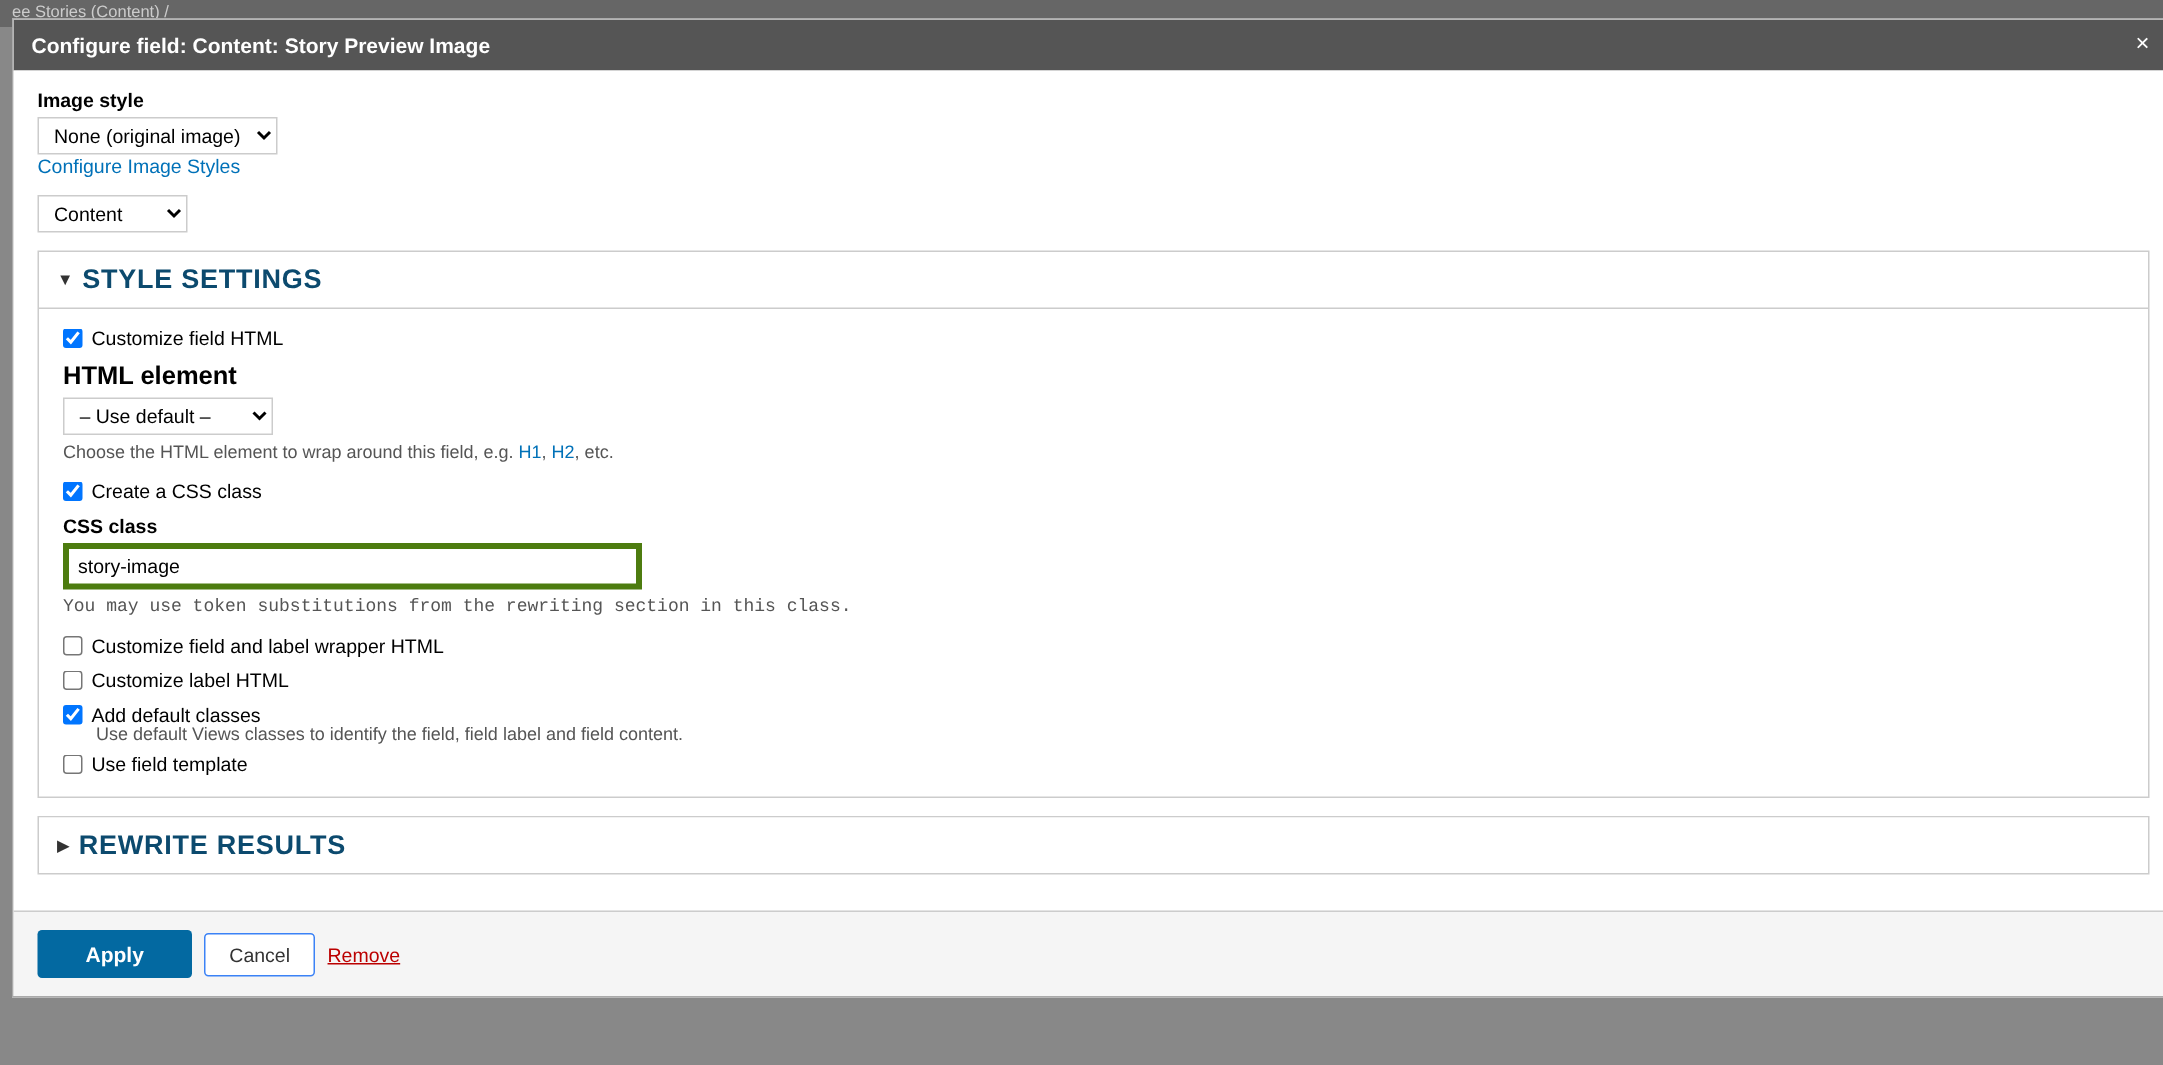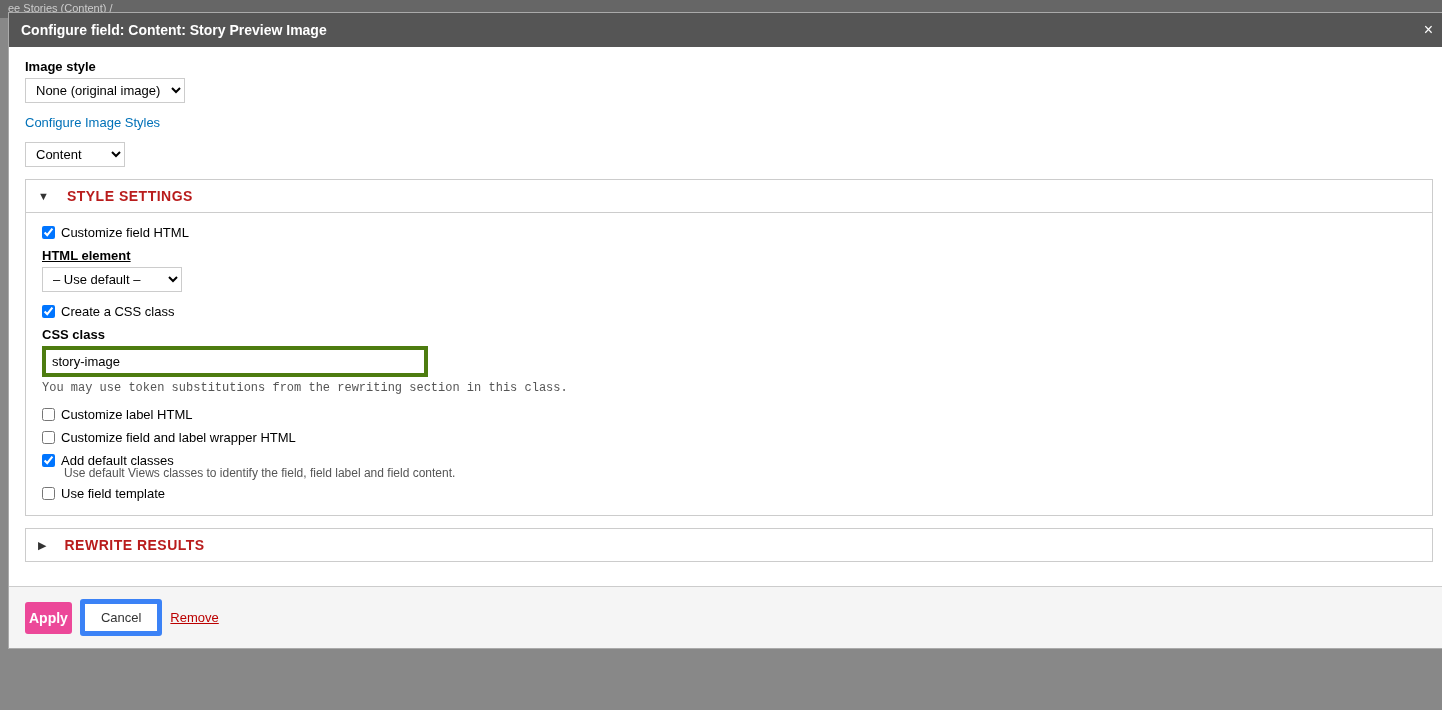--- a/index.html
+++ b/index.html
@@ -77,7 +77,7 @@
       text-decoration: none;
       font-size: 13px;
       display: block;
-      margin-top: 12px;
+      margin-top: 0;
     }
 
     .section-box {

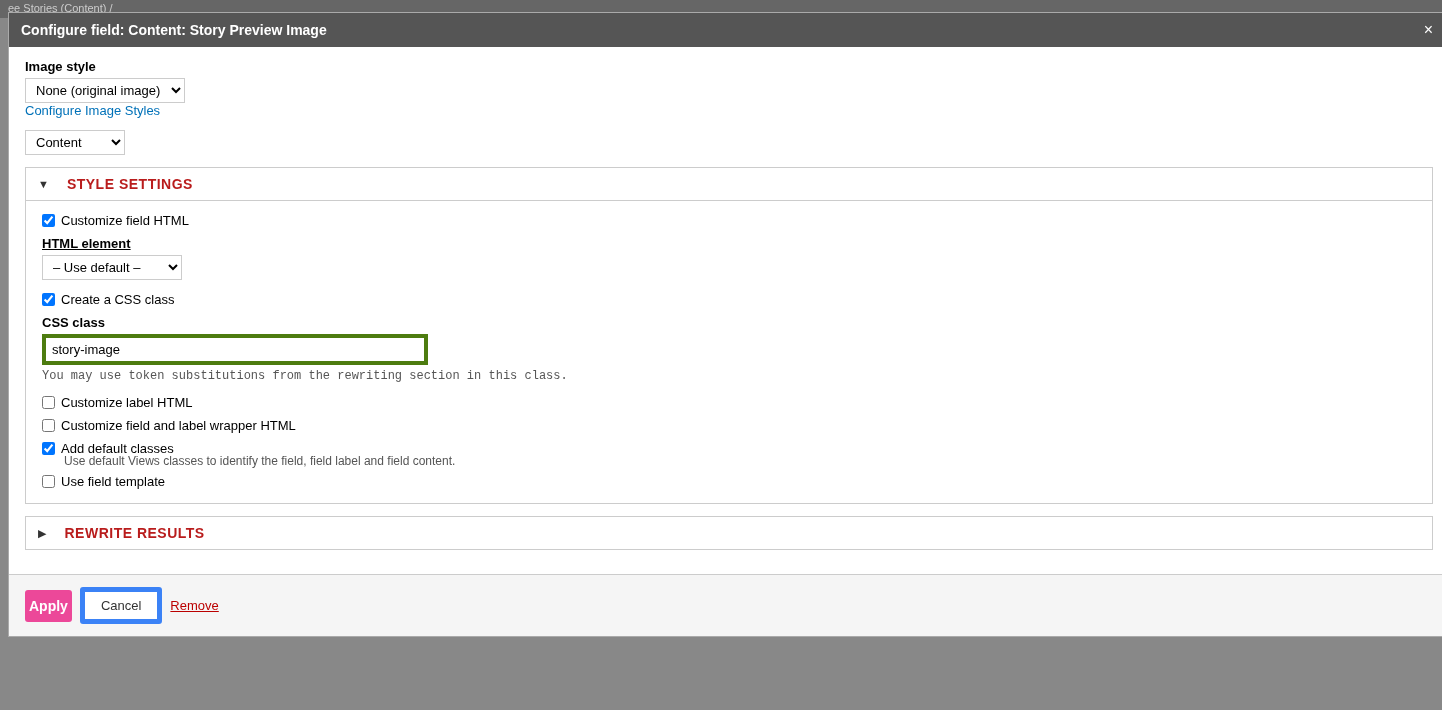--- a/index.html
+++ b/index.html
@@ -97,12 +97,11 @@
       color: #333;
     }
     .section-header .section-title {
-      color: #b91c1c;
-      font-size: 14px;
+      color: #0c4a6e;
+      font-size: 18px;
       font-weight: bold;
       text-transform: uppercase;
       letter-spacing: 0.5px;
-      margin-left: 12px;
     }
     .section-content {
       padding: 12px 16px;

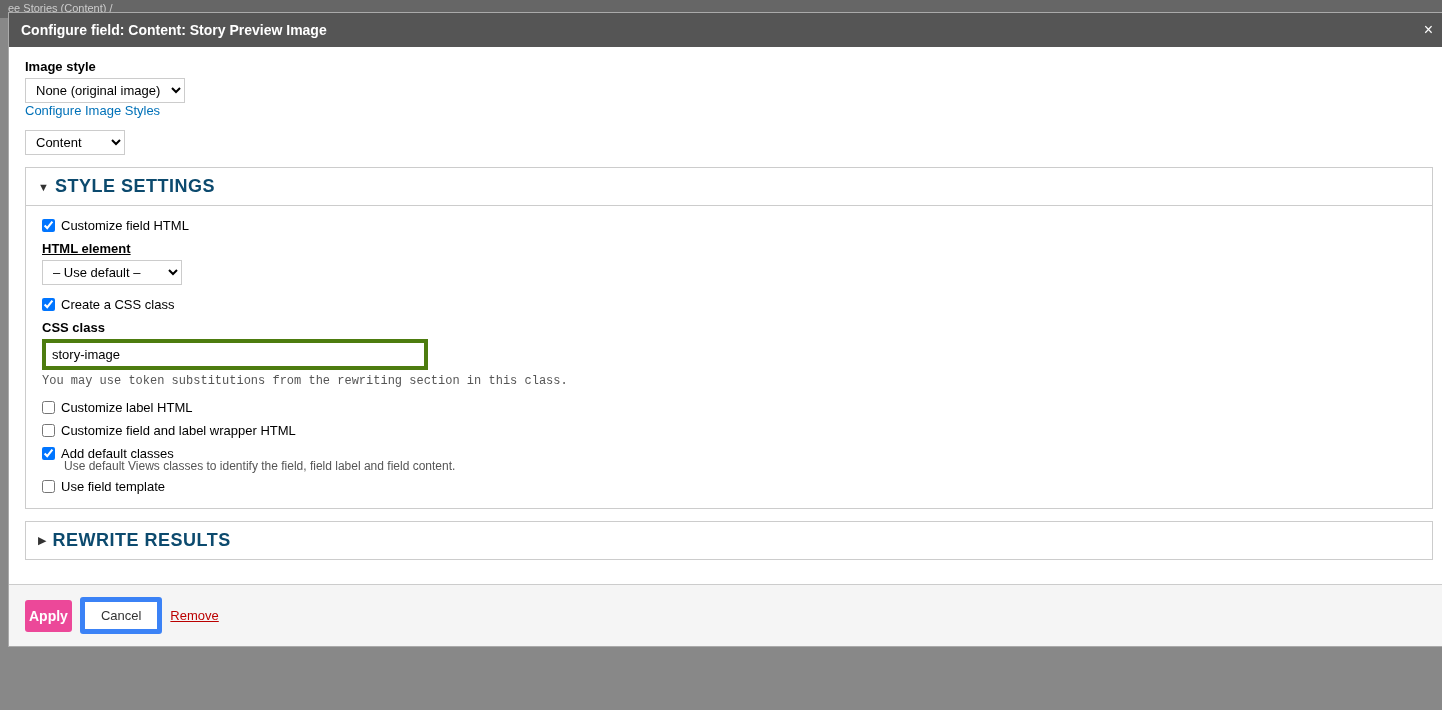--- a/index.html
+++ b/index.html
@@ -124,11 +124,10 @@
 
     .html-element-label {
       font-weight: bold;
-      font-size: 13px;
+      font-size: 17px;
       margin-bottom: 4px;
       margin-top: 0;
       display: block;
-      text-decoration: underline;
     }
     .description-text {
       font-size: 12px;

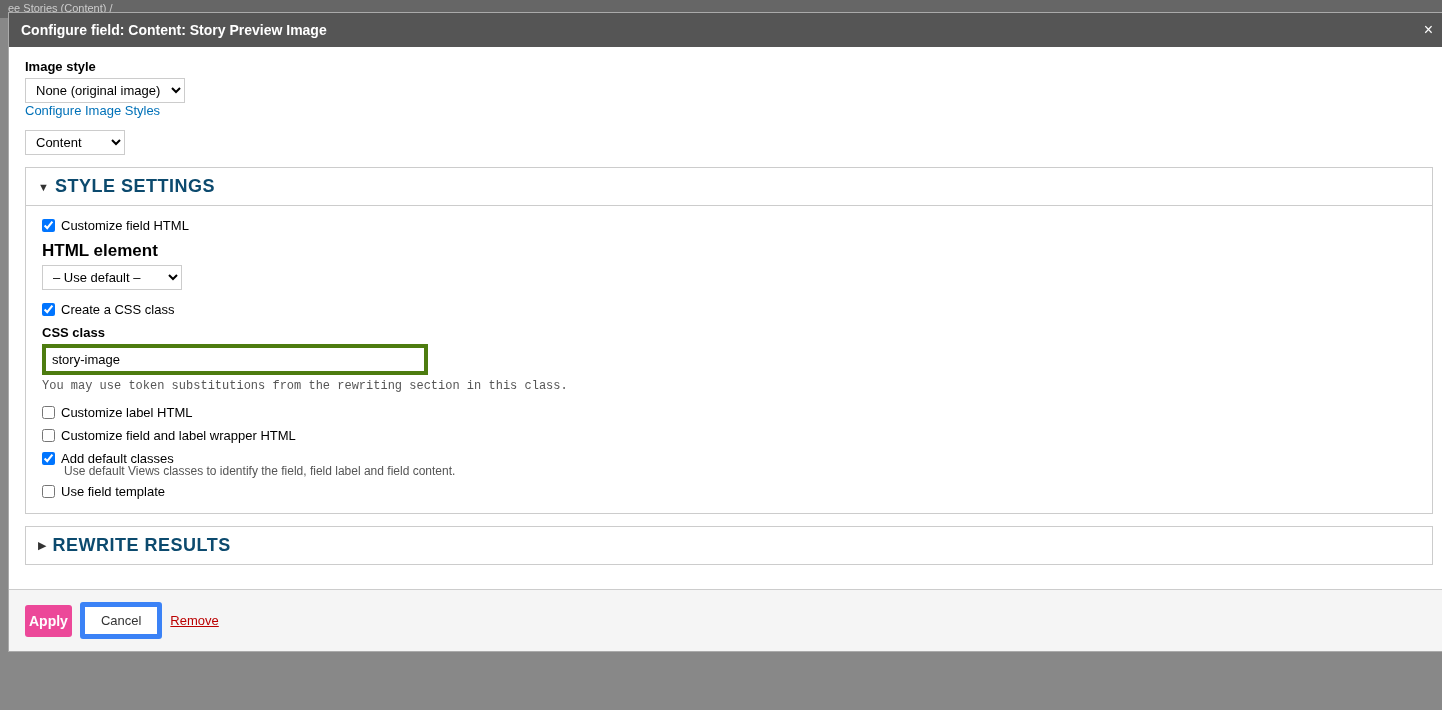--- a/index.html
+++ b/index.html
@@ -290,6 +290,9 @@
               <option>h3</option>
               <option>p</option>
             </select>
+            <div class="description-text">
+              Choose the HTML element to wrap around this field, e.g. <a href="#">H1</a>, <a href="#">H2</a>, etc.
+            </div>
           </div>
 
           <div class="checkbox-row">

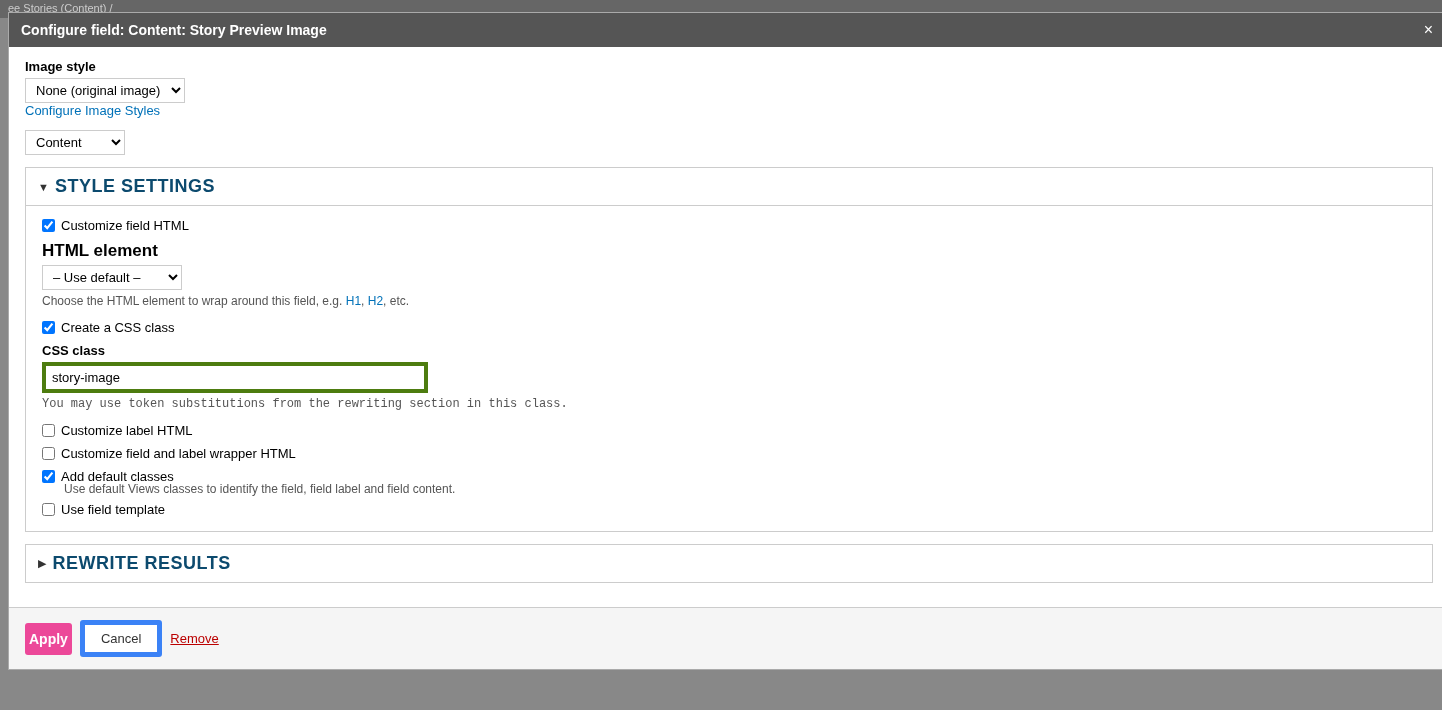--- a/index.html
+++ b/index.html
@@ -307,13 +307,13 @@
           </div>
 
           <div class="checkbox-row">
+            <input type="checkbox" id="chk-customize-wrapper" style="">
+            <label for="chk-customize-wrapper">Customize field and label wrapper HTML</label>
+          </div>
+
+          <div class="checkbox-row">
             <input type="checkbox" id="chk-customize-label" style="">
             <label for="chk-customize-label">Customize label HTML</label>
-          </div>
-
-          <div class="checkbox-row">
-            <input type="checkbox" id="chk-customize-wrapper" style="">
-            <label for="chk-customize-wrapper">Customize field and label wrapper HTML</label>
           </div>
 
           <div class="checkbox-row" style="margin-bottom:2px;">

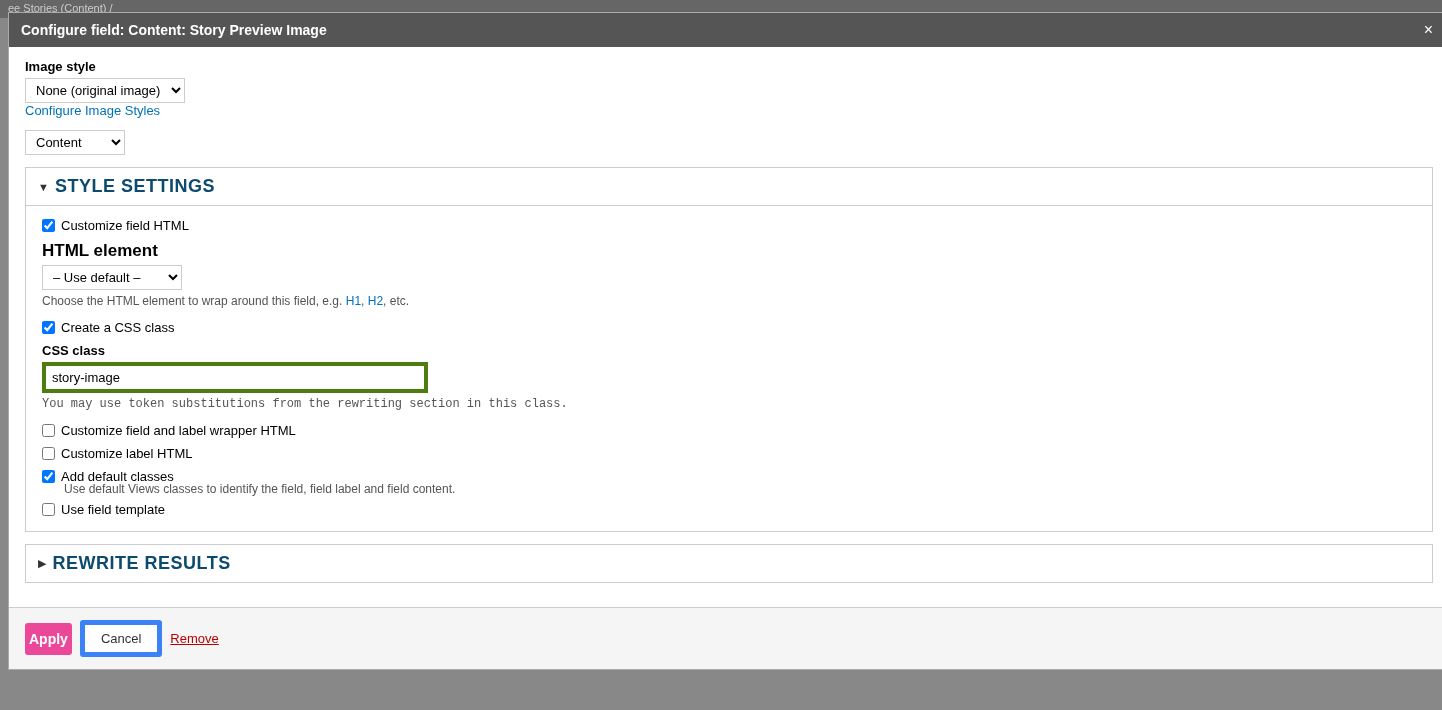--- a/index.html
+++ b/index.html
@@ -186,10 +186,10 @@
       flex-shrink: 0;
     }
     .btn-apply {
-      background: #ec4899;
+      background: #0369a1;
       color: #fff;
       border: none;
-      padding: 8px 4px;
+      padding: 8px 32px;
       font-size: 14px;
       font-weight: bold;
       border-radius: 3px;

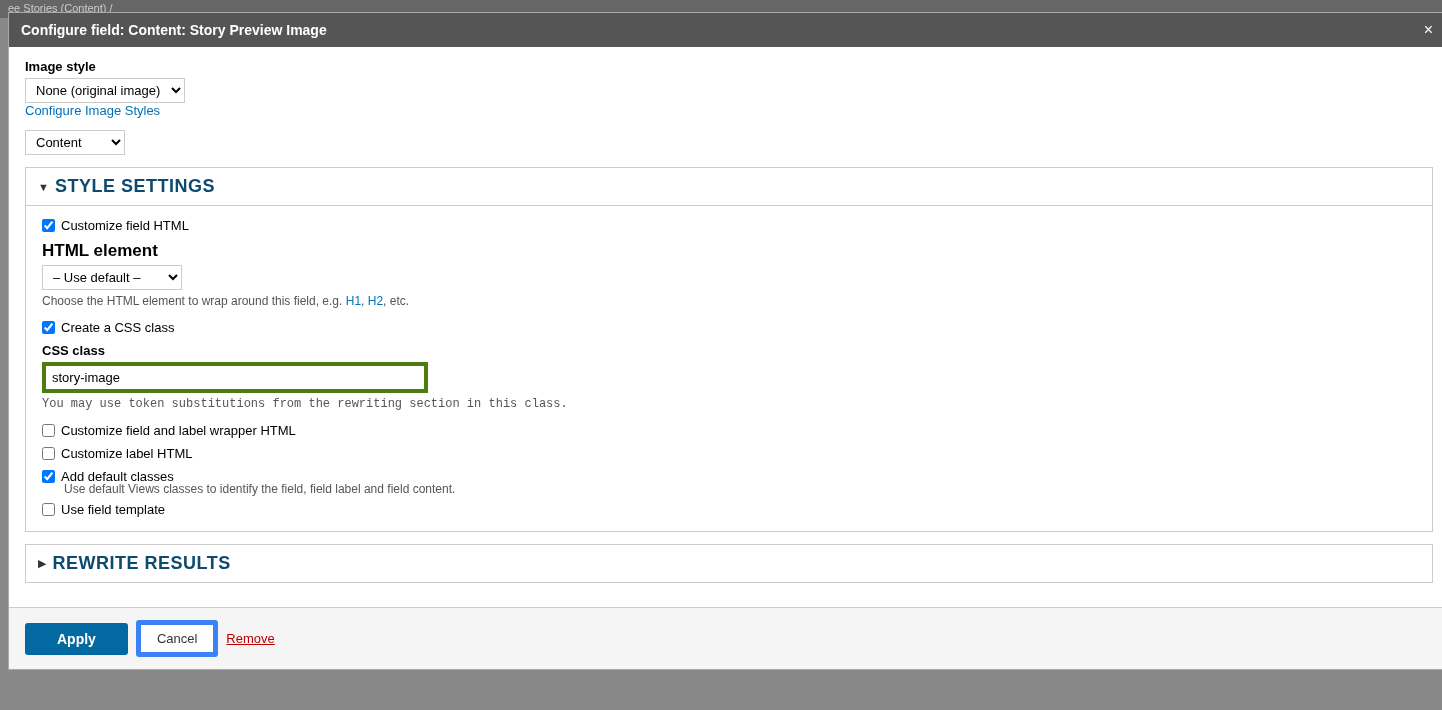--- a/index.html
+++ b/index.html
@@ -198,7 +198,7 @@
     .btn-cancel {
       background: #fff;
       color: #333;
-      border: 5px solid #3b82f6;
+      border: 1px solid #3b82f6;
       padding: 6px 16px;
       font-size: 13px;
       border-radius: 3px;

